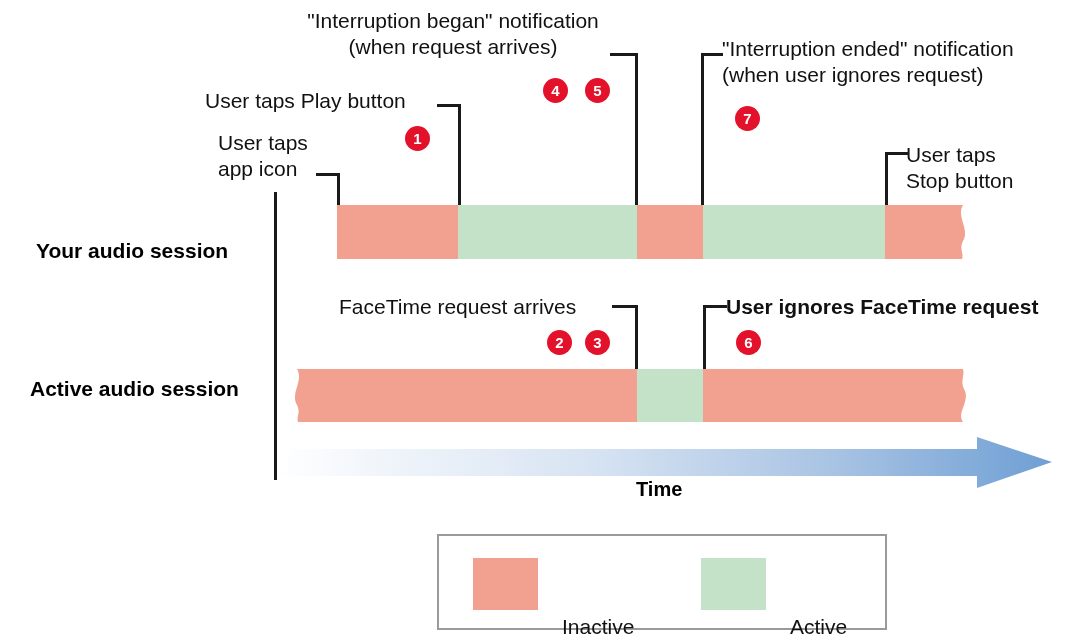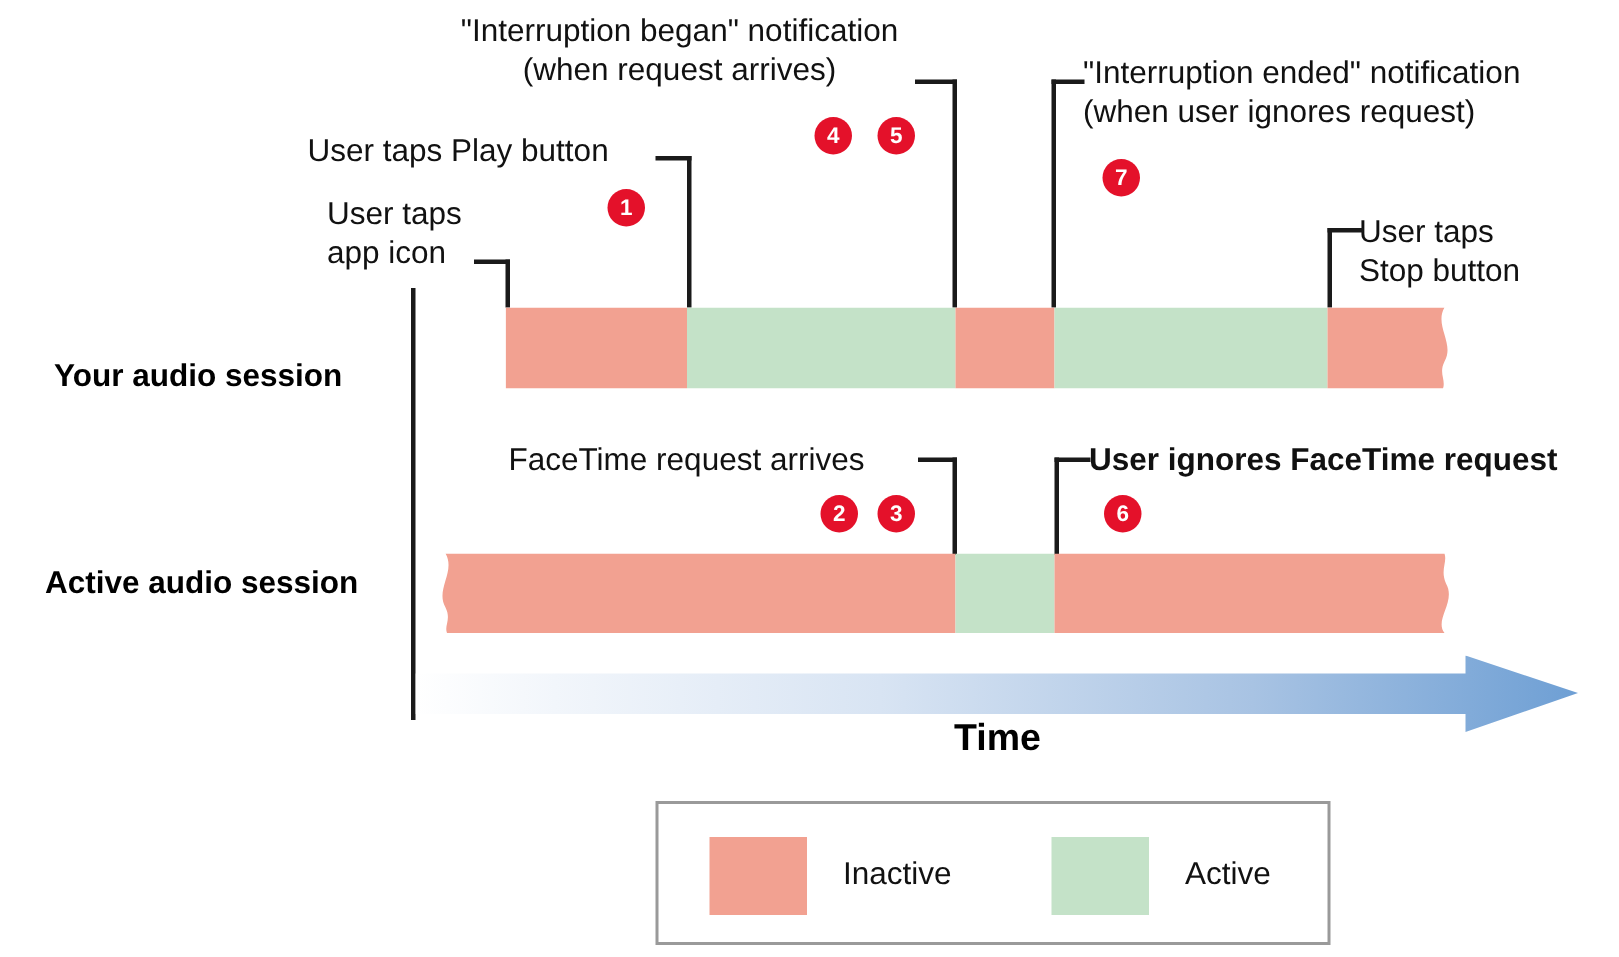--- a/index.html
+++ b/index.html
@@ -35,7 +35,7 @@
   .swatch{position:absolute;}
   .legend-text{position:absolute;font-size:21px;line-height:24px;color:#111;}
   .timelabel{
-    position:absolute;font-size:25px;font-weight:bold;color:#000;
+    position:absolute;font-size:20px;font-weight:bold;color:#000;
   }
   svg{display:block;}
 </style>

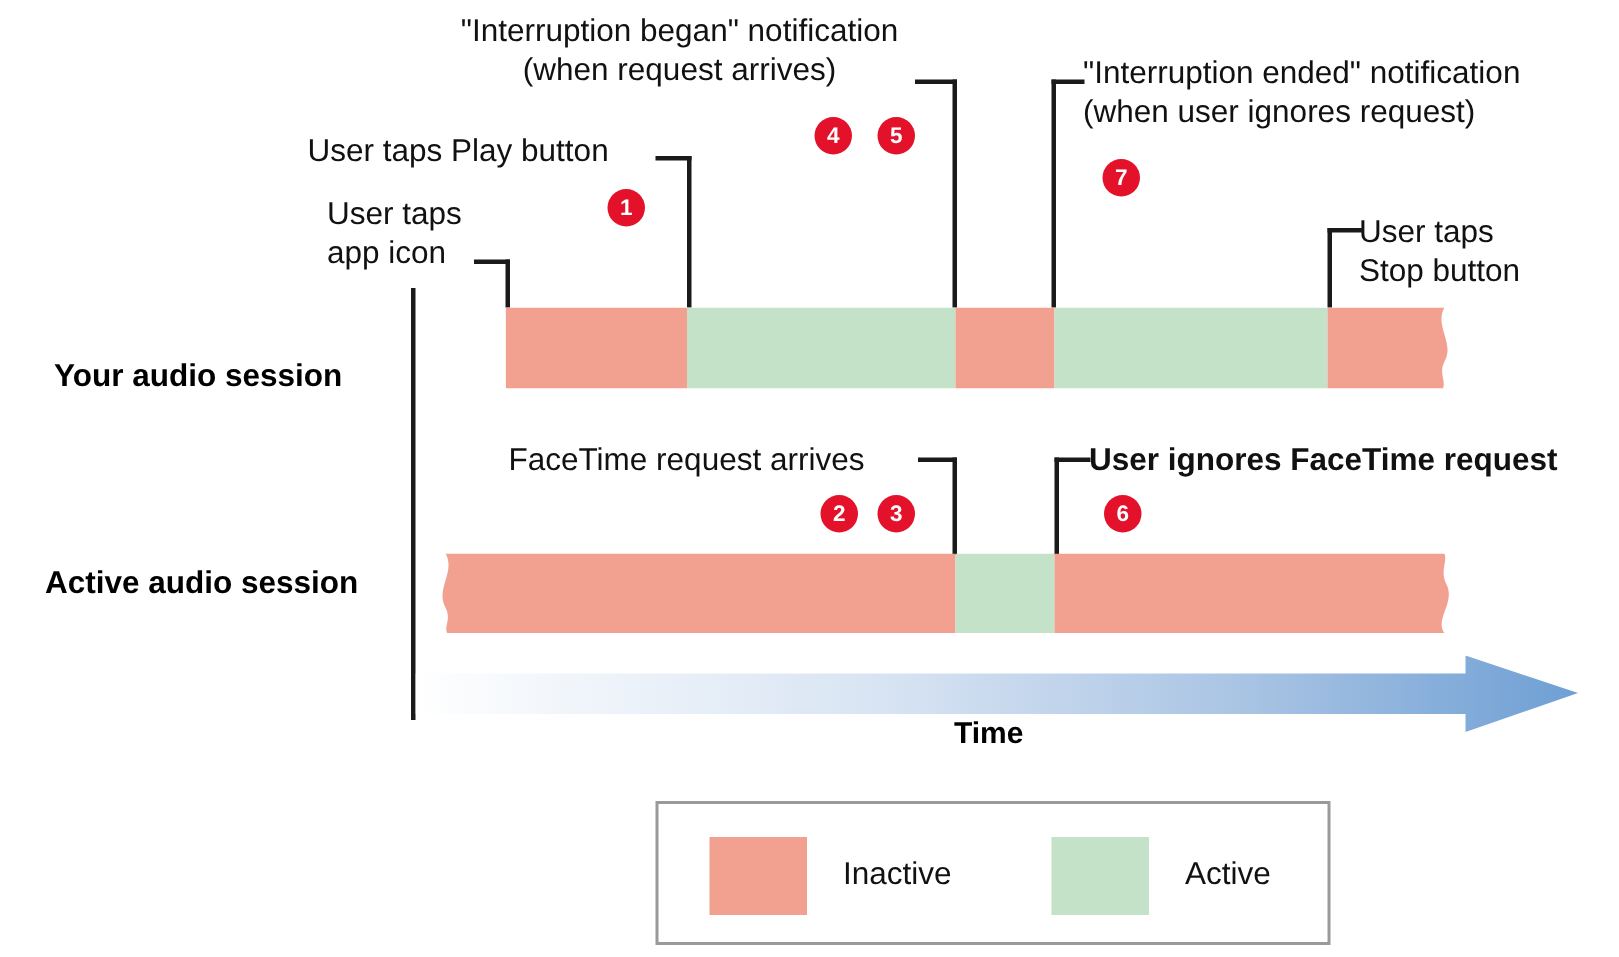--- a/index.html
+++ b/index.html
@@ -33,7 +33,7 @@
     box-sizing:border-box;
   }
   .swatch{position:absolute;}
-  .legend-text{position:absolute;font-size:21px;line-height:24px;color:#111;}
+  .legend-text{position:absolute;font-size:21px;line-height:24px;color:#111;margin-top:44px;}
   .timelabel{
     position:absolute;font-size:20px;font-weight:bold;color:#000;
   }

